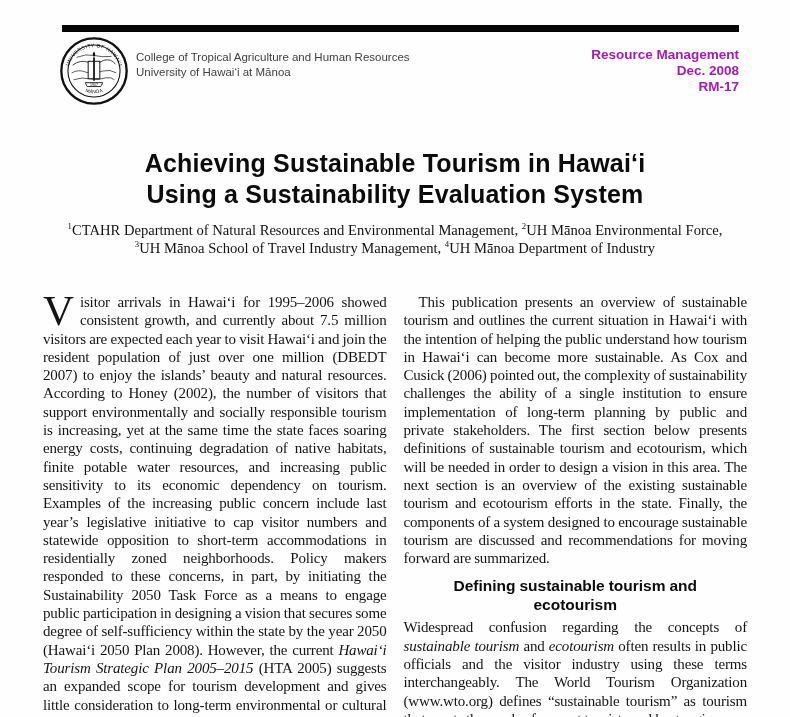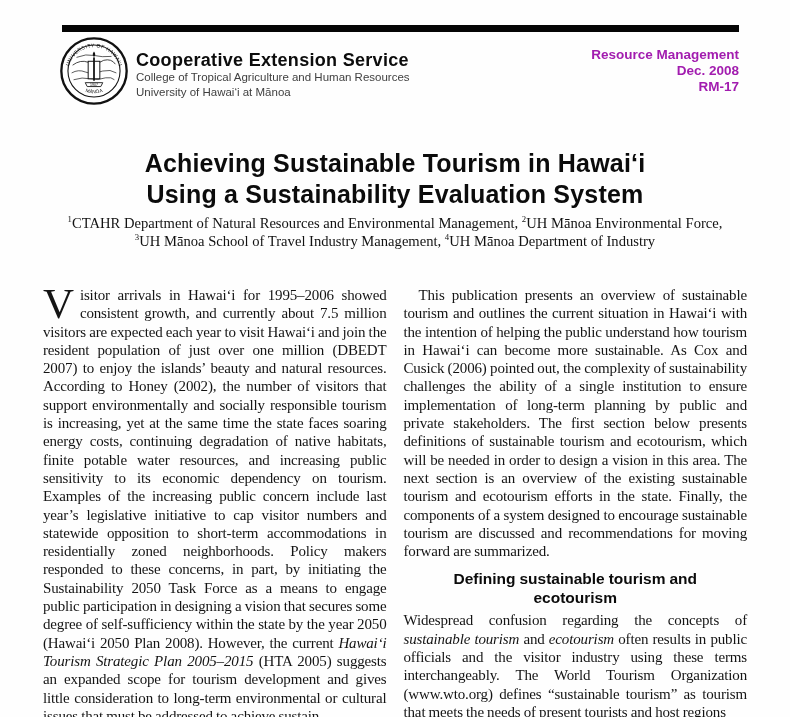--- a/index.html
+++ b/index.html
@@ -128,7 +128,6 @@
   </div>
 
   <div class="org-block">
-    <div class="org-name">Cooperative Extension Service</div>
     <div class="org-sub">College of Tropical Agriculture and Human Resources</div>
     <div class="org-sub">University of Hawai‘i at Mānoa</div>
   </div>

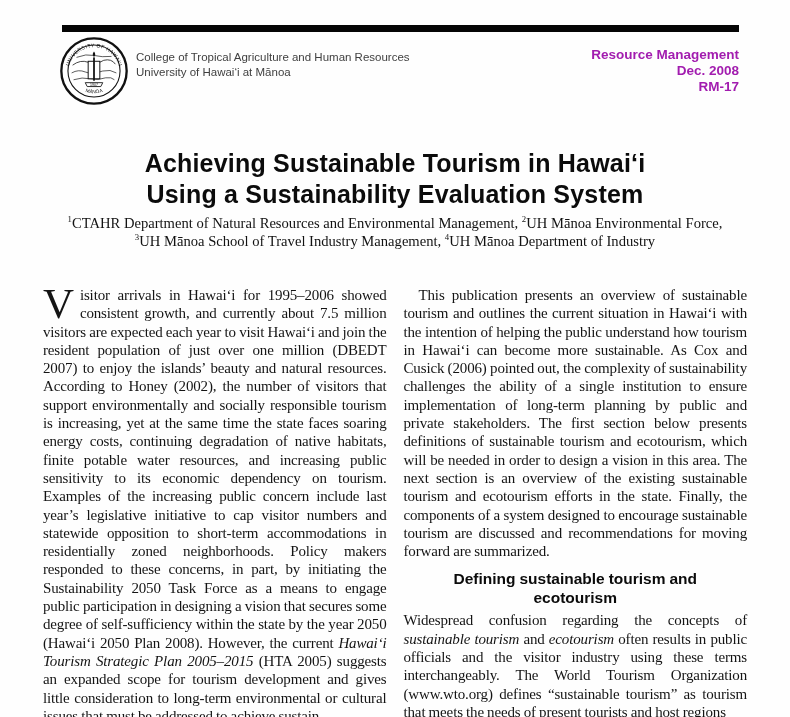--- a/index.html
+++ b/index.html
@@ -44,7 +44,7 @@
   }
   
   .title {
-    margin:148px 42px 4px;
+    margin:148px 42px 11px;
     text-align:center;
     font-family:"Liberation Sans", sans-serif;
     font-weight:bold; font-size:25px; line-height:31px;

